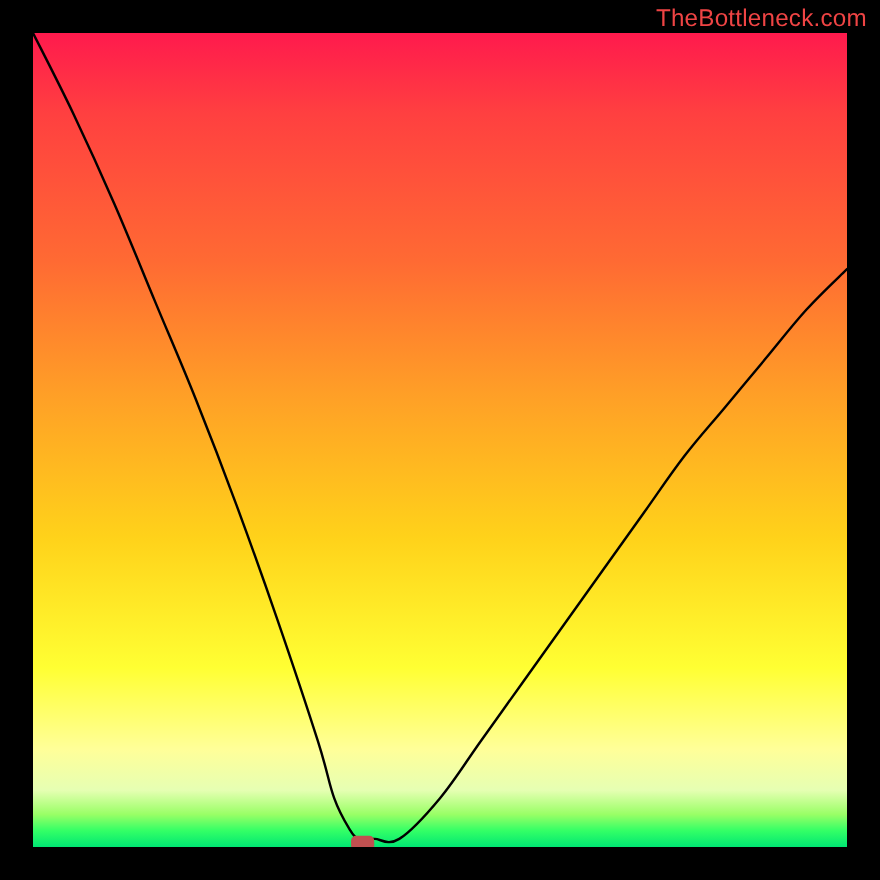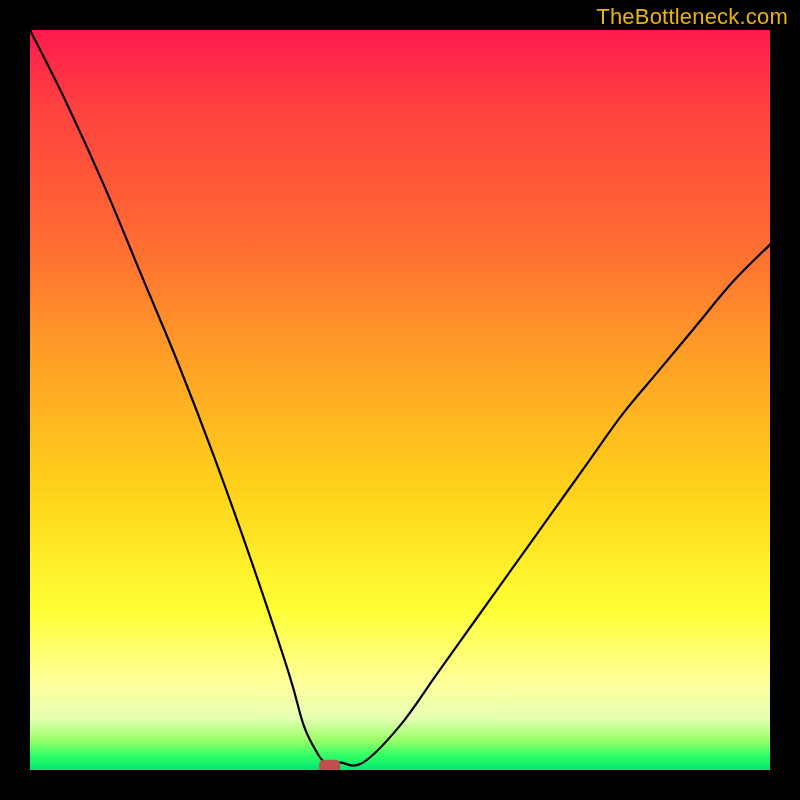--- a/index.html
+++ b/index.html
@@ -61,7 +61,7 @@
     position: absolute;
     top: 4px;
     right: 12px;
-    color: #eab308;
+    color: #ef4444;
     font-size: 22px;
     font-weight: 500;
     letter-spacing: 0.2px;

